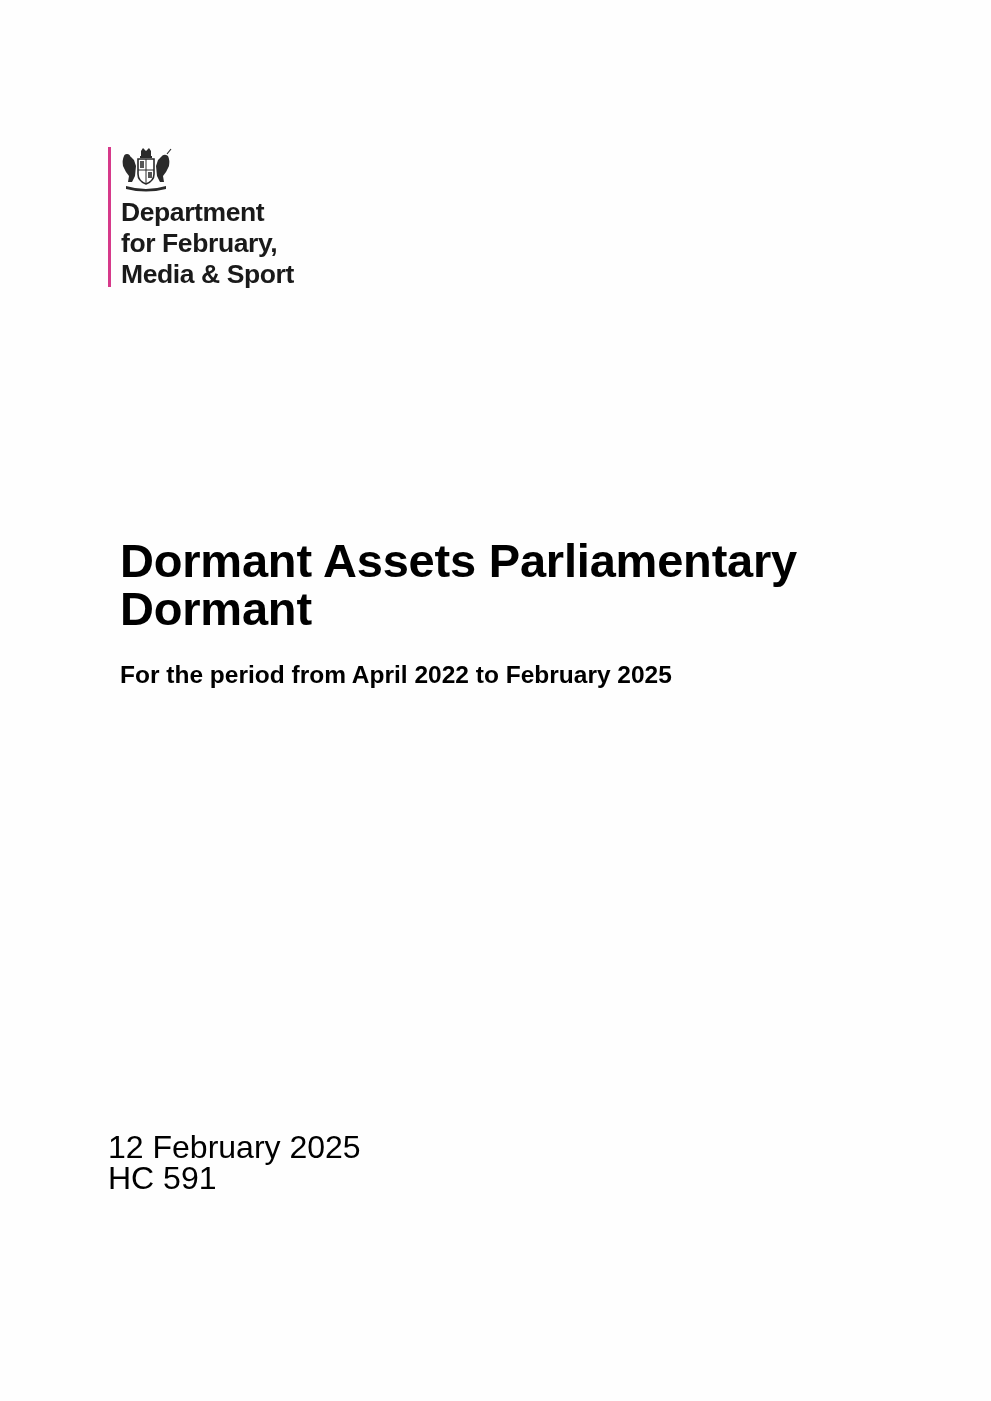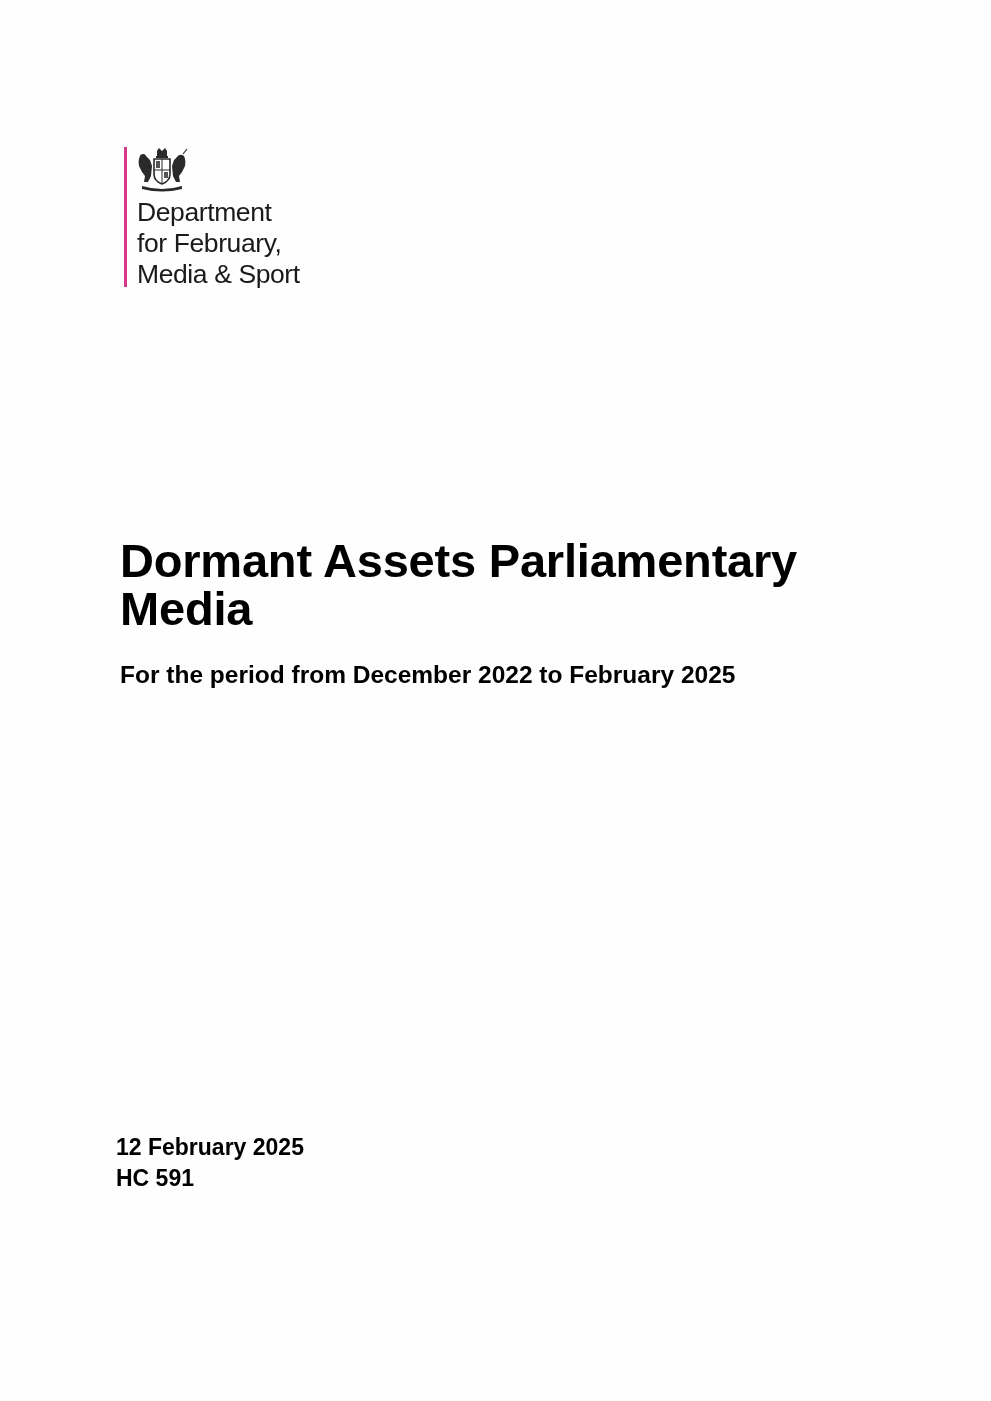--- a/index.html
+++ b/index.html
@@ -17,10 +17,11 @@
     }
     .logo {
       position: absolute;
-      left: 124px;
+      left: 108px;
       top: 147px;
       height: 140px;
       width: 210px;
+      font-weight: bold;
     }
     .logo-bar {
       position: absolute;

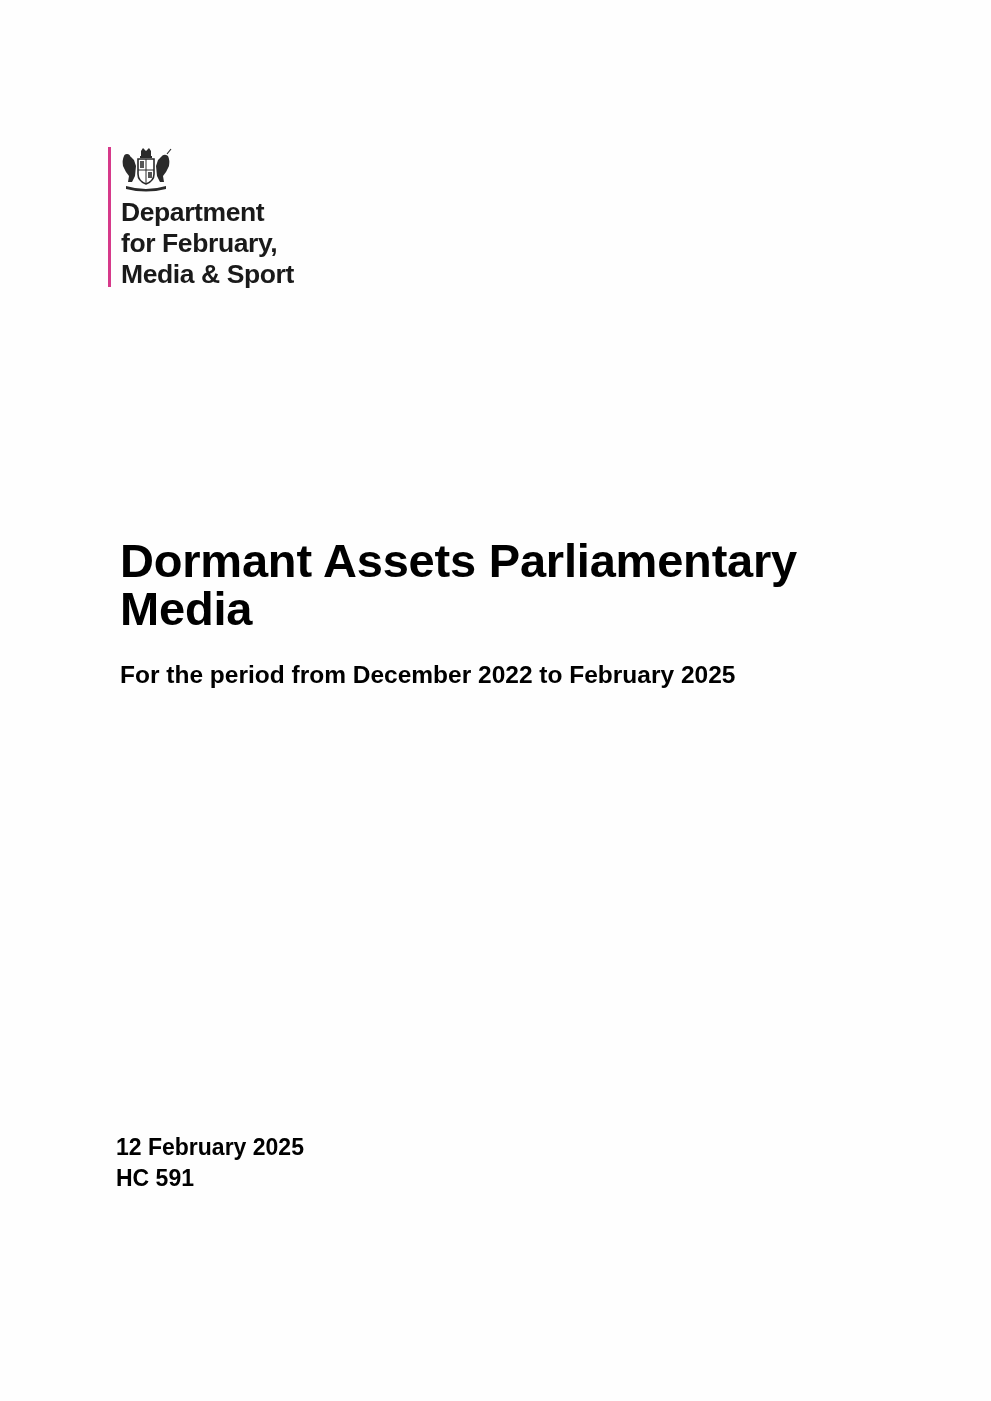--- a/index.html
+++ b/index.html
@@ -114,7 +114,7 @@
 
 <h1 class="title">
   <div>Dormant Assets Parliamentary</div>
-  <div>Media</div>
+  <div>Dormant</div>
 </h1>
 
 <h2 class="subtitle">For the period from December 2022 to February 2025</h2>

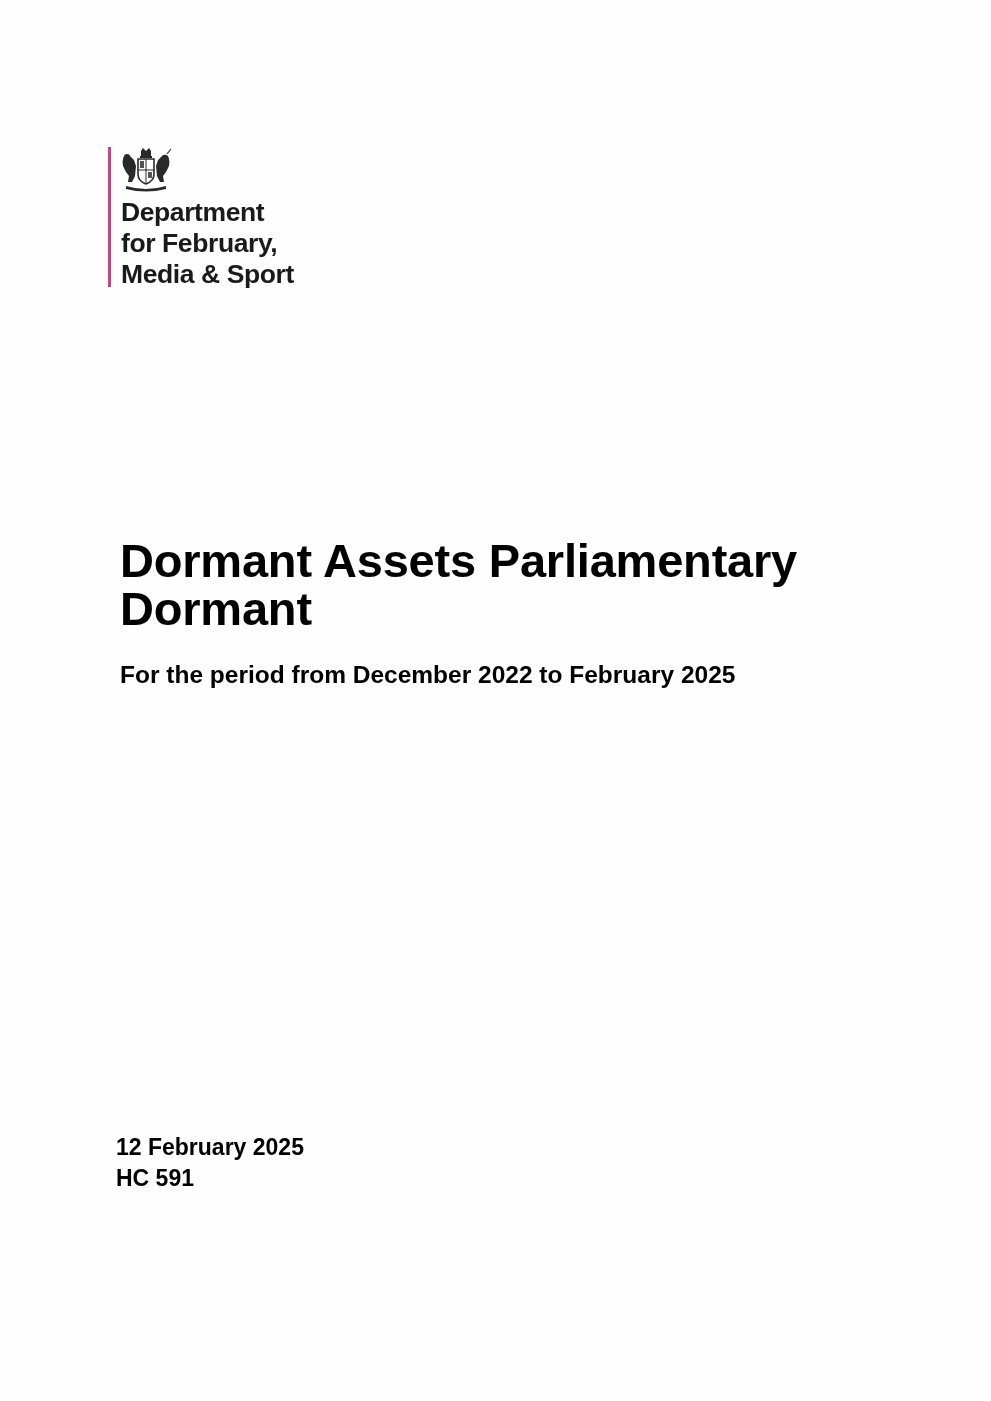--- a/index.html
+++ b/index.html
@@ -117,7 +117,7 @@
   <div>Dormant</div>
 </h1>
 
-<h2 class="subtitle">For the period from December 2022 to February 2025</h2>
+<h2 class="subtitle">For the period from April 2022 to February 2025</h2>
 
 <div class="meta">
   <div>12 February 2025</div>

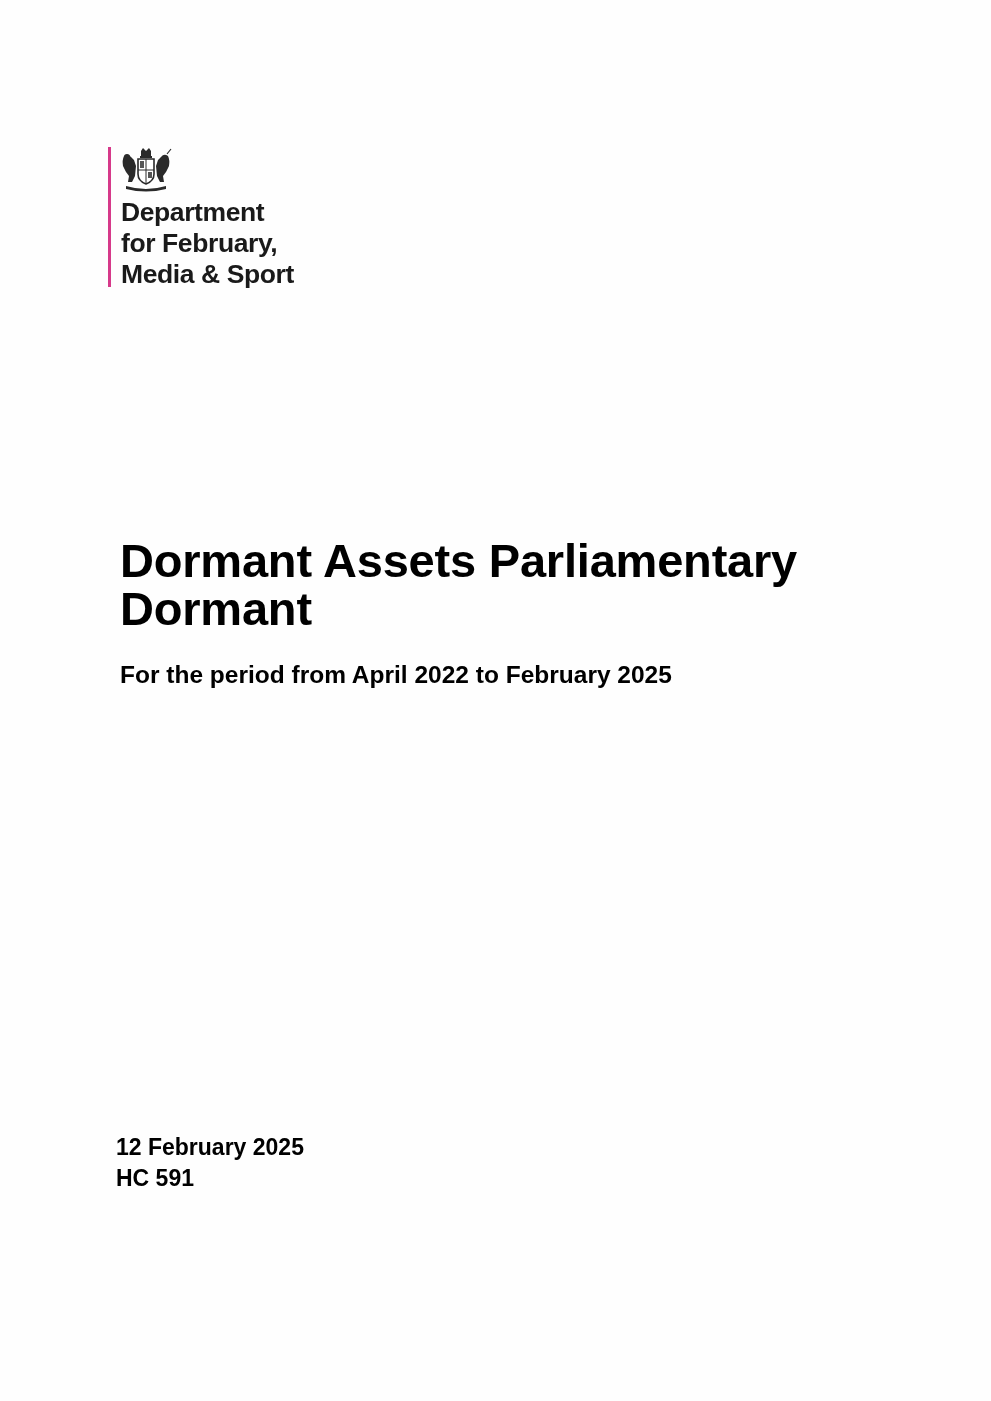--- a/index.html
+++ b/index.html
@@ -73,10 +73,10 @@
     }
     .meta {
       position: absolute;
-      left: 116px;
+      left: 108px;
       top: 1132px;
-      font-size: 23px;
-      font-weight: bold;
+      font-size: 32px;
+      font-weight: normal;
       line-height: 31px;
     }
     .meta div { white-space: nowrap; }

